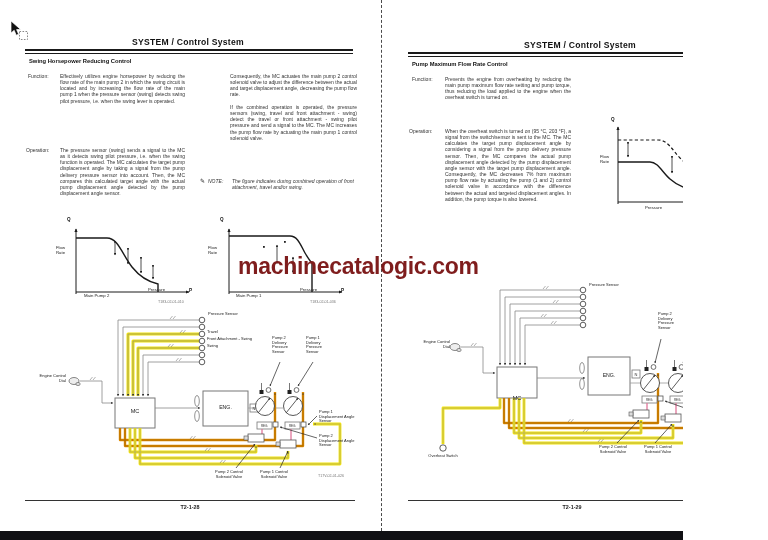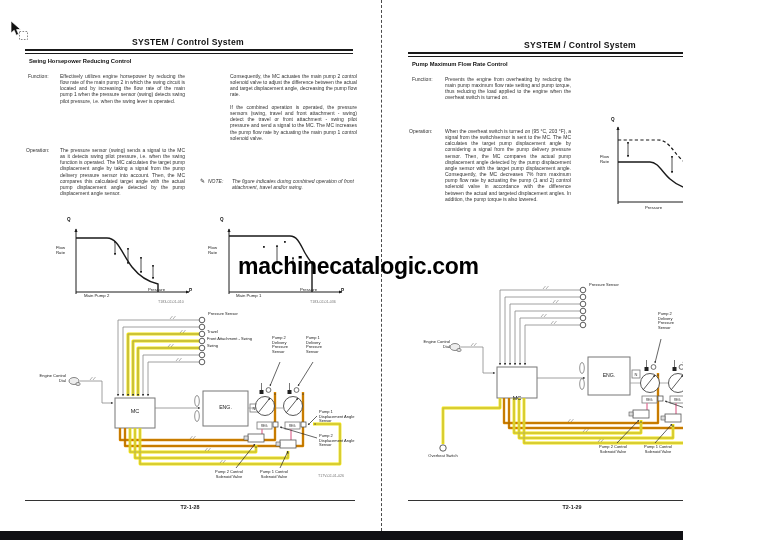--- a/index.html
+++ b/index.html
@@ -32,7 +32,7 @@
   
   .vdash{position:absolute;top:0;width:0;border-left:1px dashed #4a4a4a;}
   .bottombar{position:absolute;left:0;width:768px;background:#101014;}
-  .watermark{position:absolute;font-weight:bold;font-size:23px;letter-spacing:-0.3px;color:#000000;white-space:nowrap;z-index:50;}
+  .watermark{position:absolute;font-weight:bold;font-size:23px;letter-spacing:-0.3px;color:#7f1d1d;white-space:nowrap;z-index:50;}
   svg{position:absolute;overflow:visible;}
 </style>
 </head>

